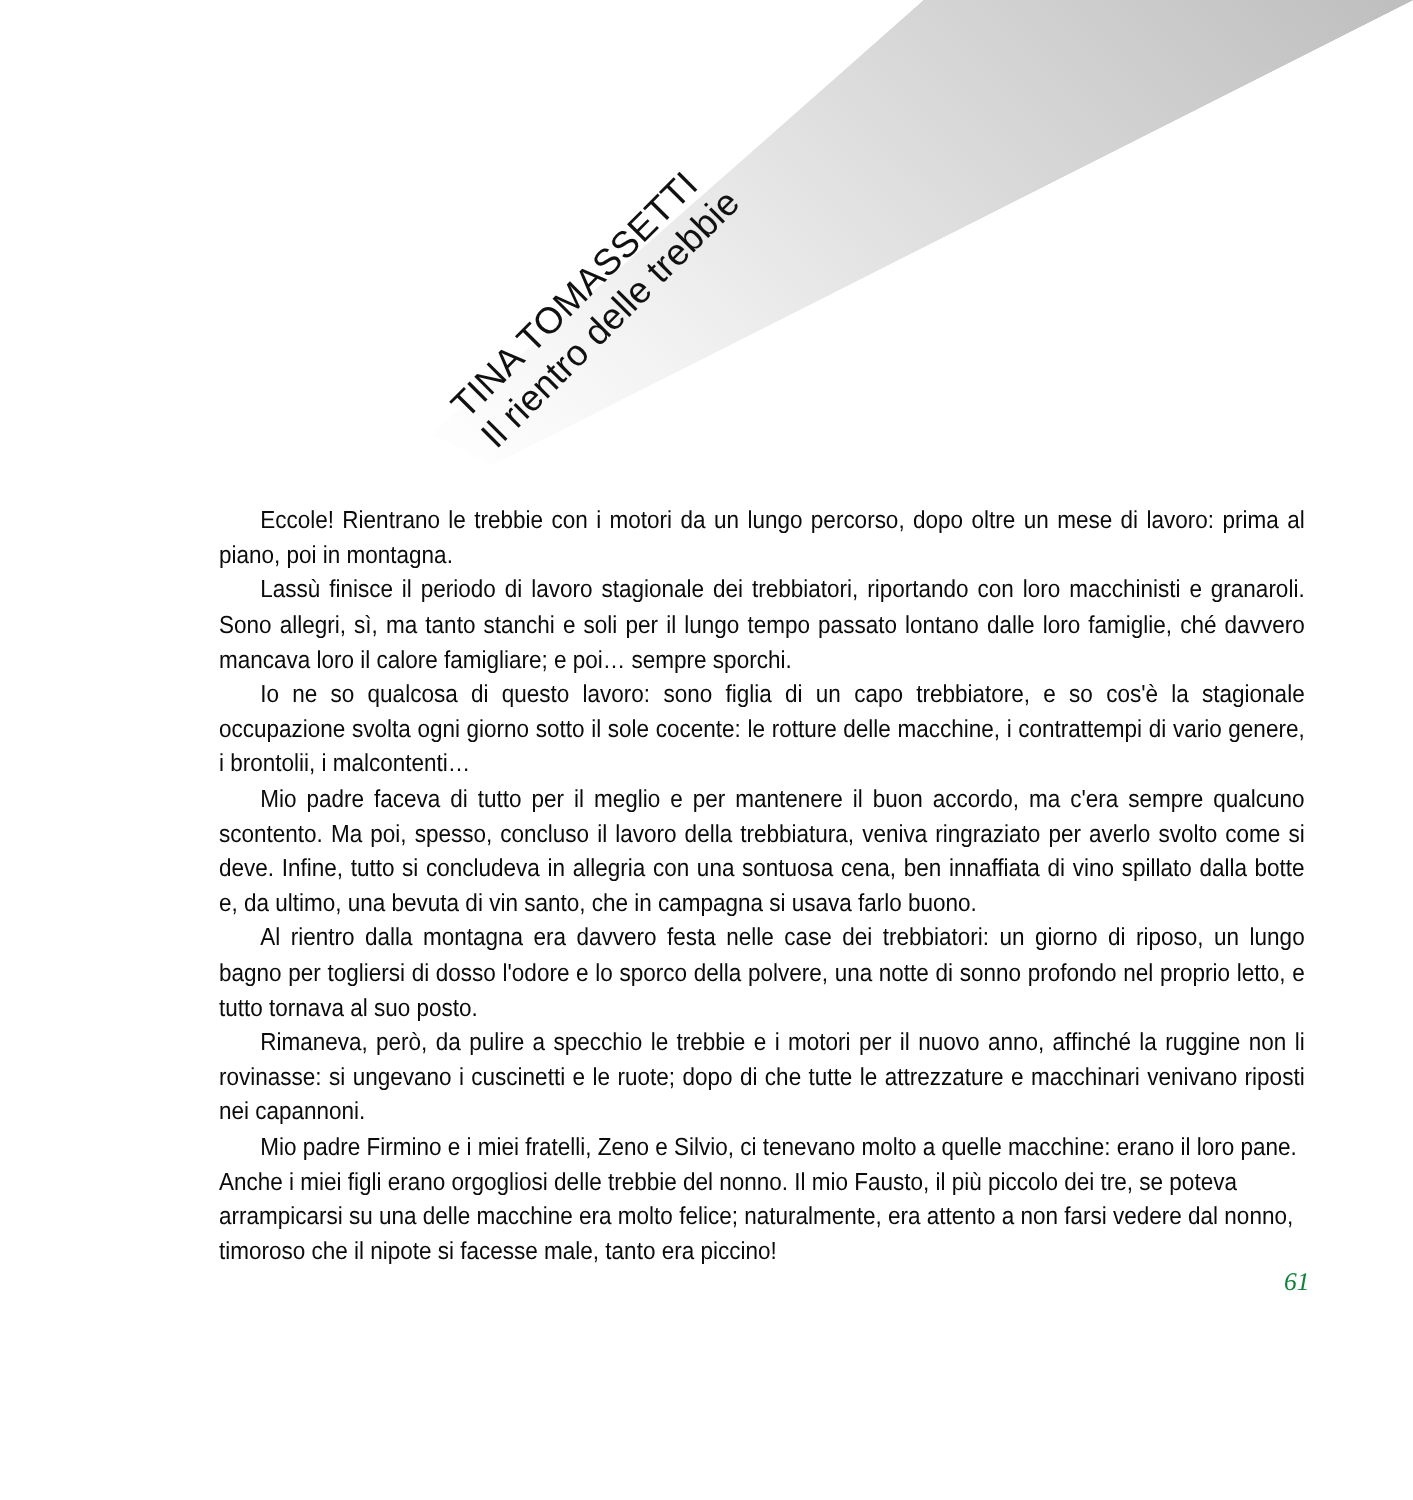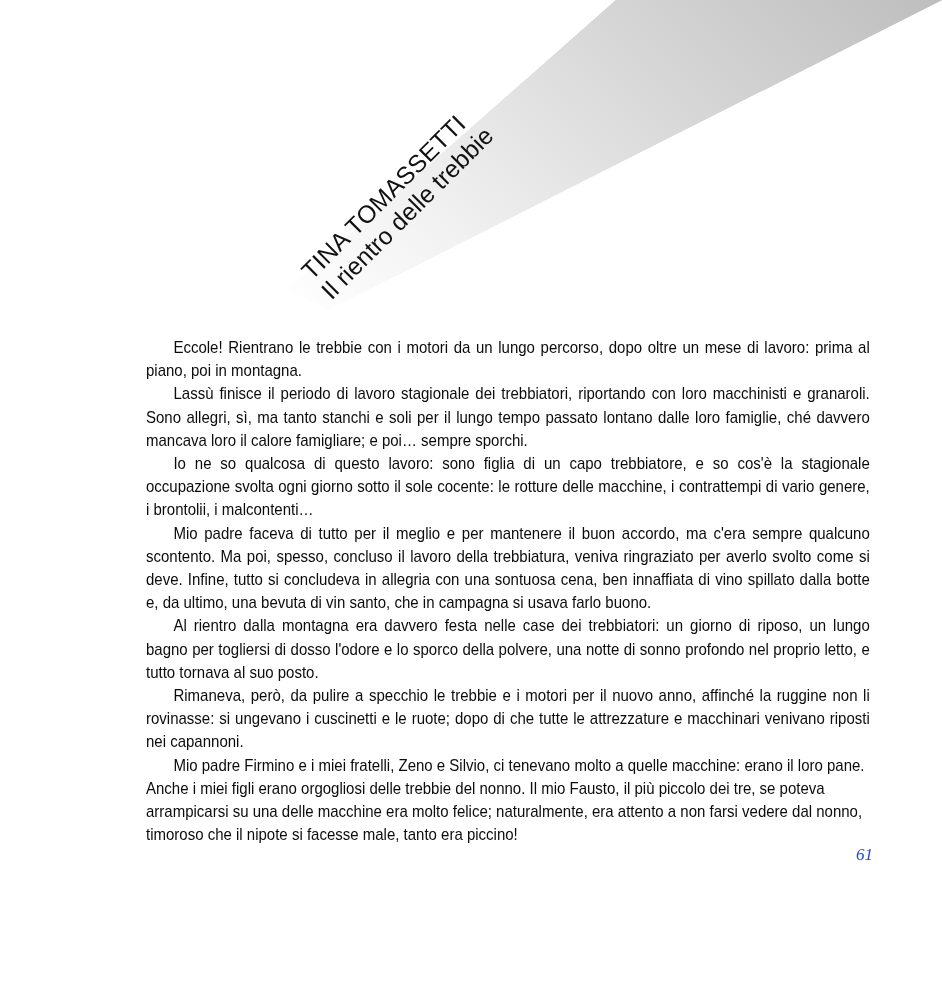--- a/index.html
+++ b/index.html
@@ -106,7 +106,7 @@
     font-family: "Liberation Serif", serif;
     font-style: italic;
     font-size: 17px;
-    color: #1d4ed8;
+    color: #15803d;
   }
 </style>
 </head>

